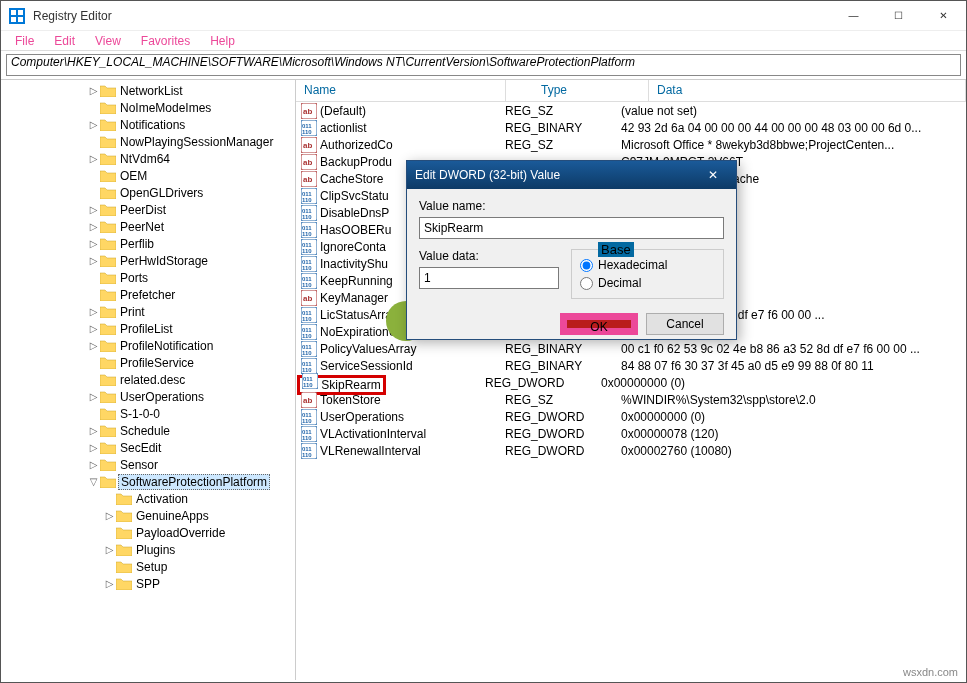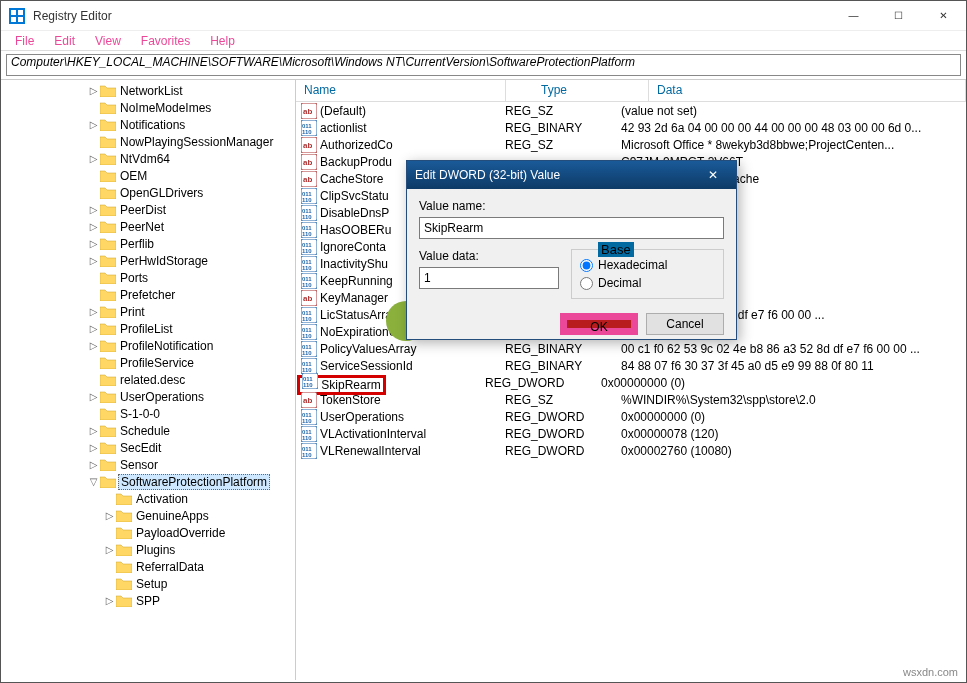--- a/index.html
+++ b/index.html
@@ -378,16 +378,6 @@
             <path d="M0 2 h5 l2 2 h9 v9 h-16 z" fill="#ffd764" stroke="#c9a227" stroke-width="0.5"></path>
           </svg>
         </span>
-       <span class="label">ReferralData</span>
-     </div>
-      <div class="tree-item ">
-       <span class="indent" style="width:102px"></span>
-       <span class="expand"></span>
-       <span class="folder-icon">
-          <svg width="16" height="13">
-            <path d="M0 2 h5 l2 2 h9 v9 h-16 z" fill="#ffd764" stroke="#c9a227" stroke-width="0.5"></path>
-          </svg>
-        </span>
        <span class="label">Setup</span>
      </div>
       <div class="tree-item ">

